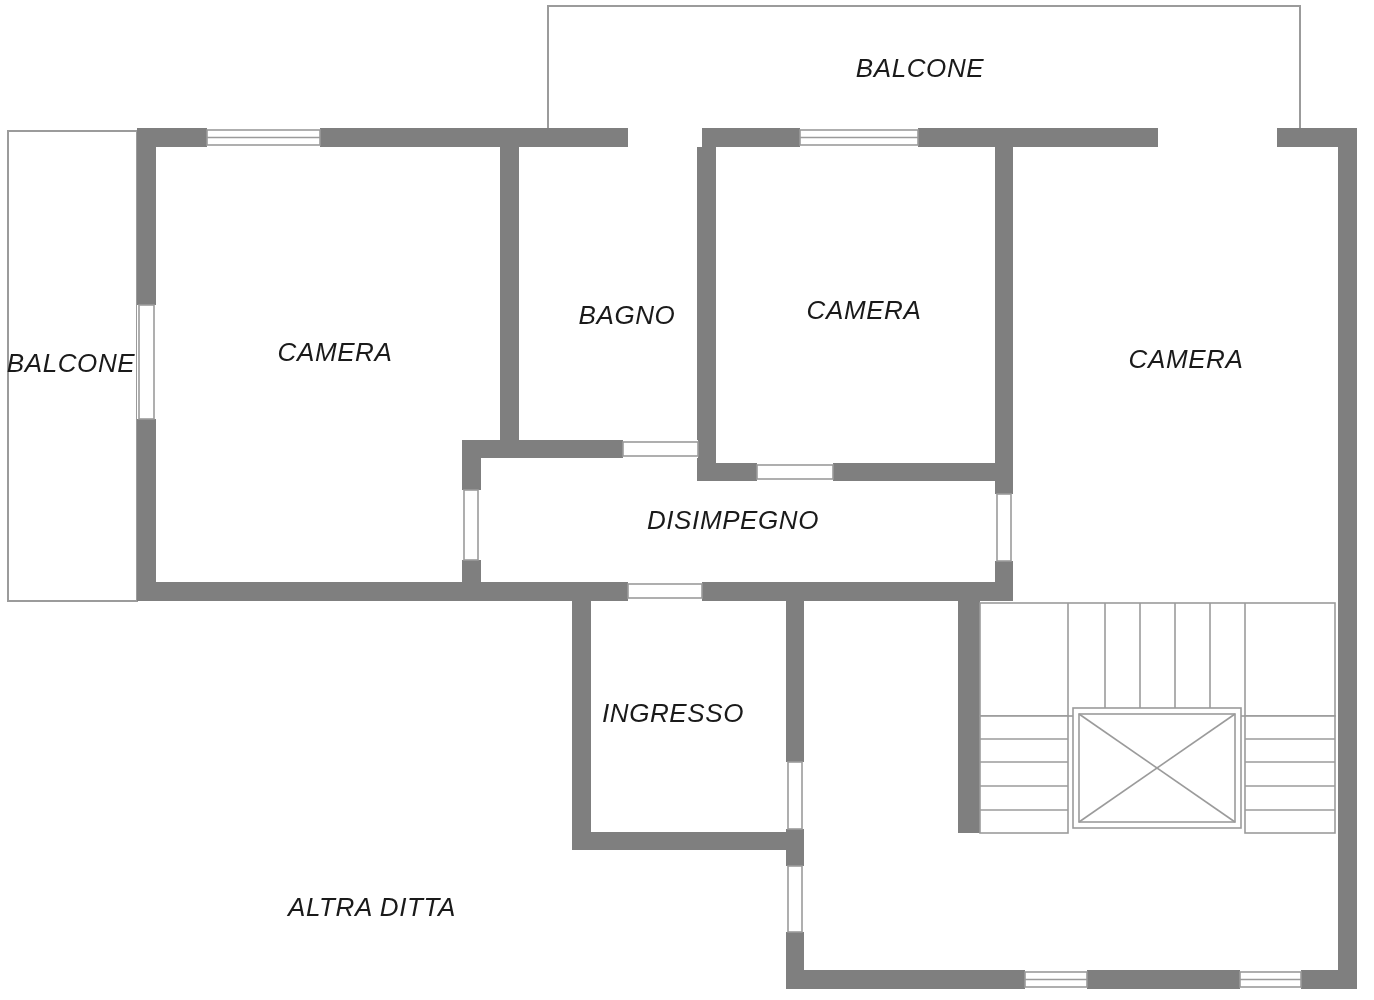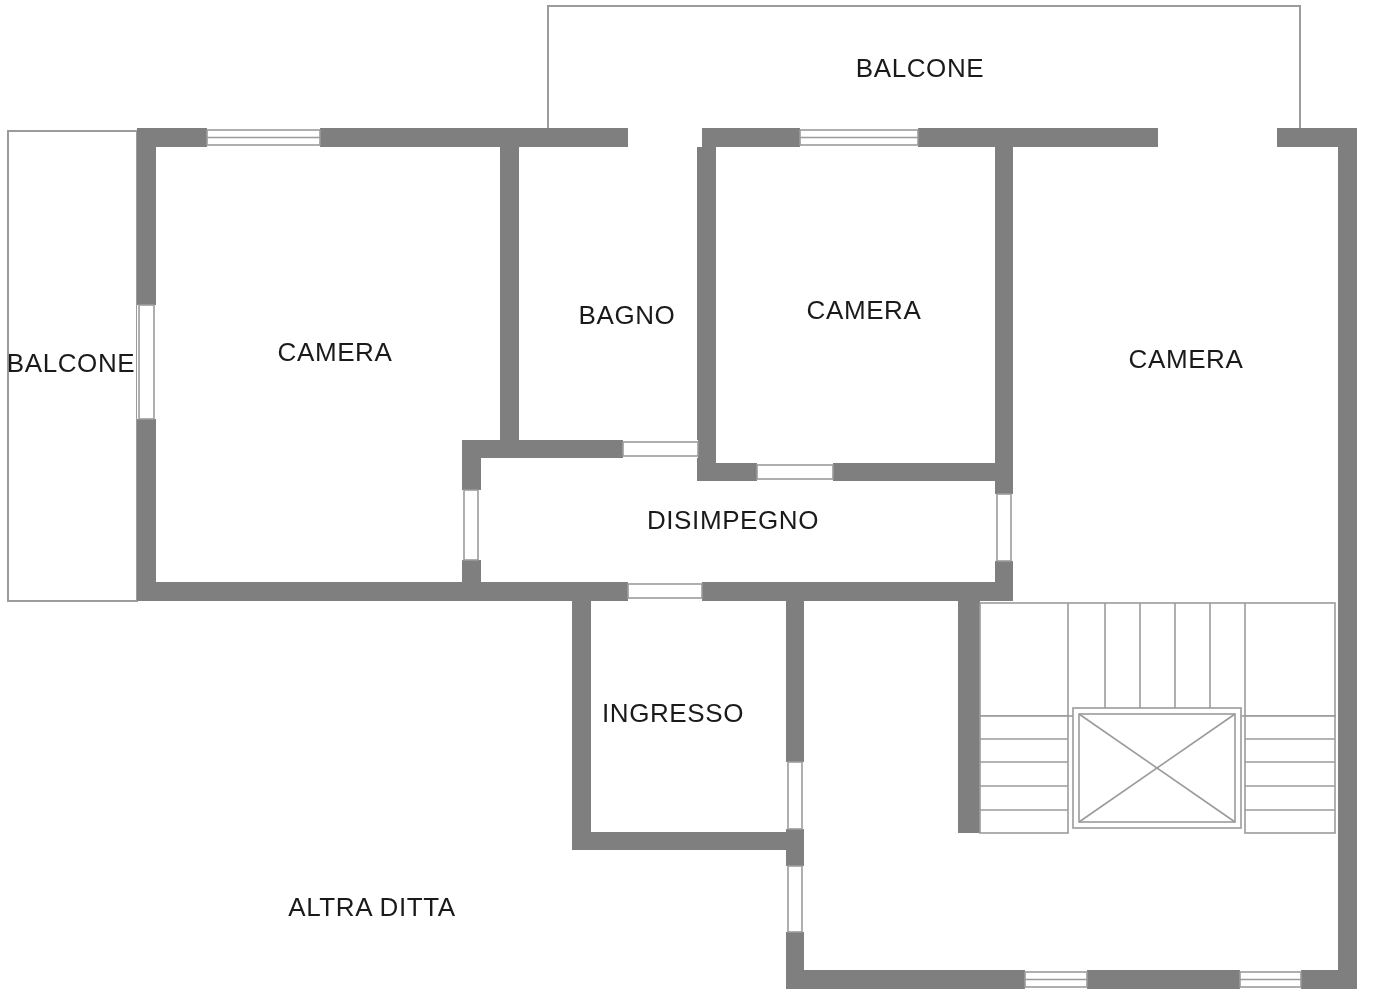--- a/index.html
+++ b/index.html
@@ -17,6 +17,7 @@
     height: 1000px;
     background: #ffffff;
     overflow: hidden;
+    font-style: italic;
   }
   svg#floorplan {
     display: block;

